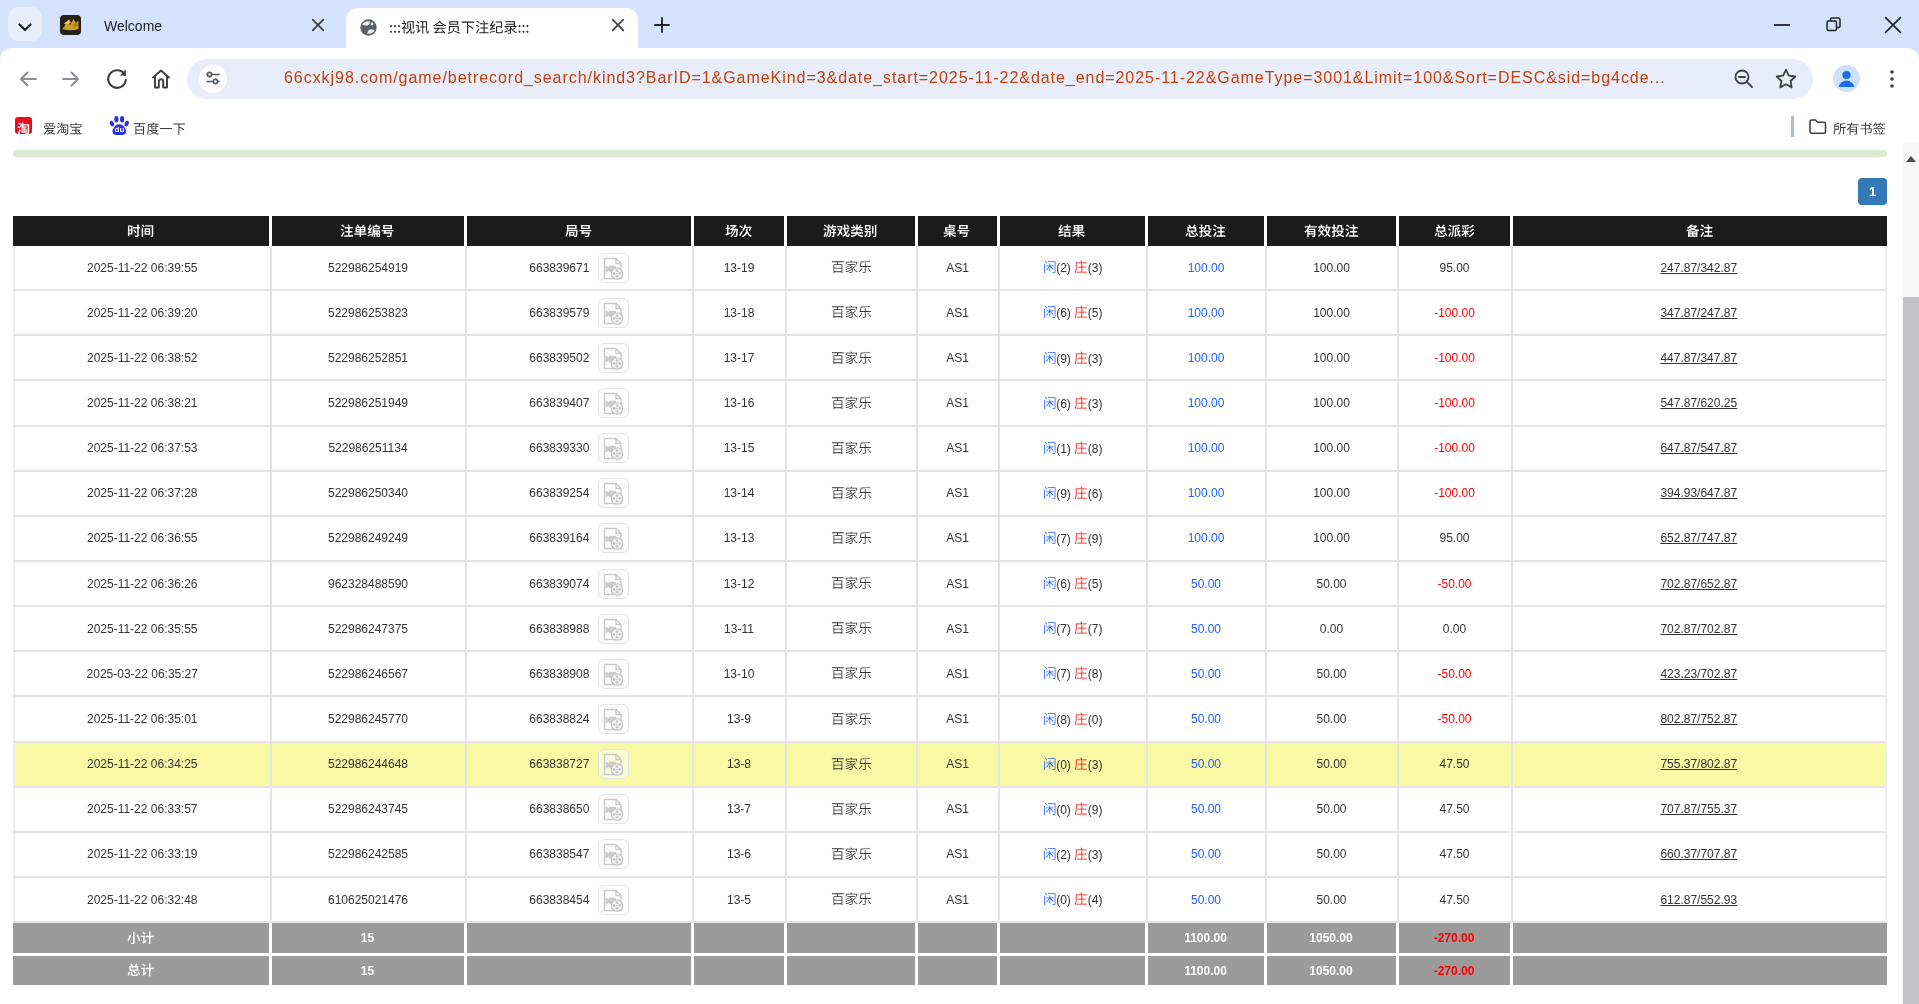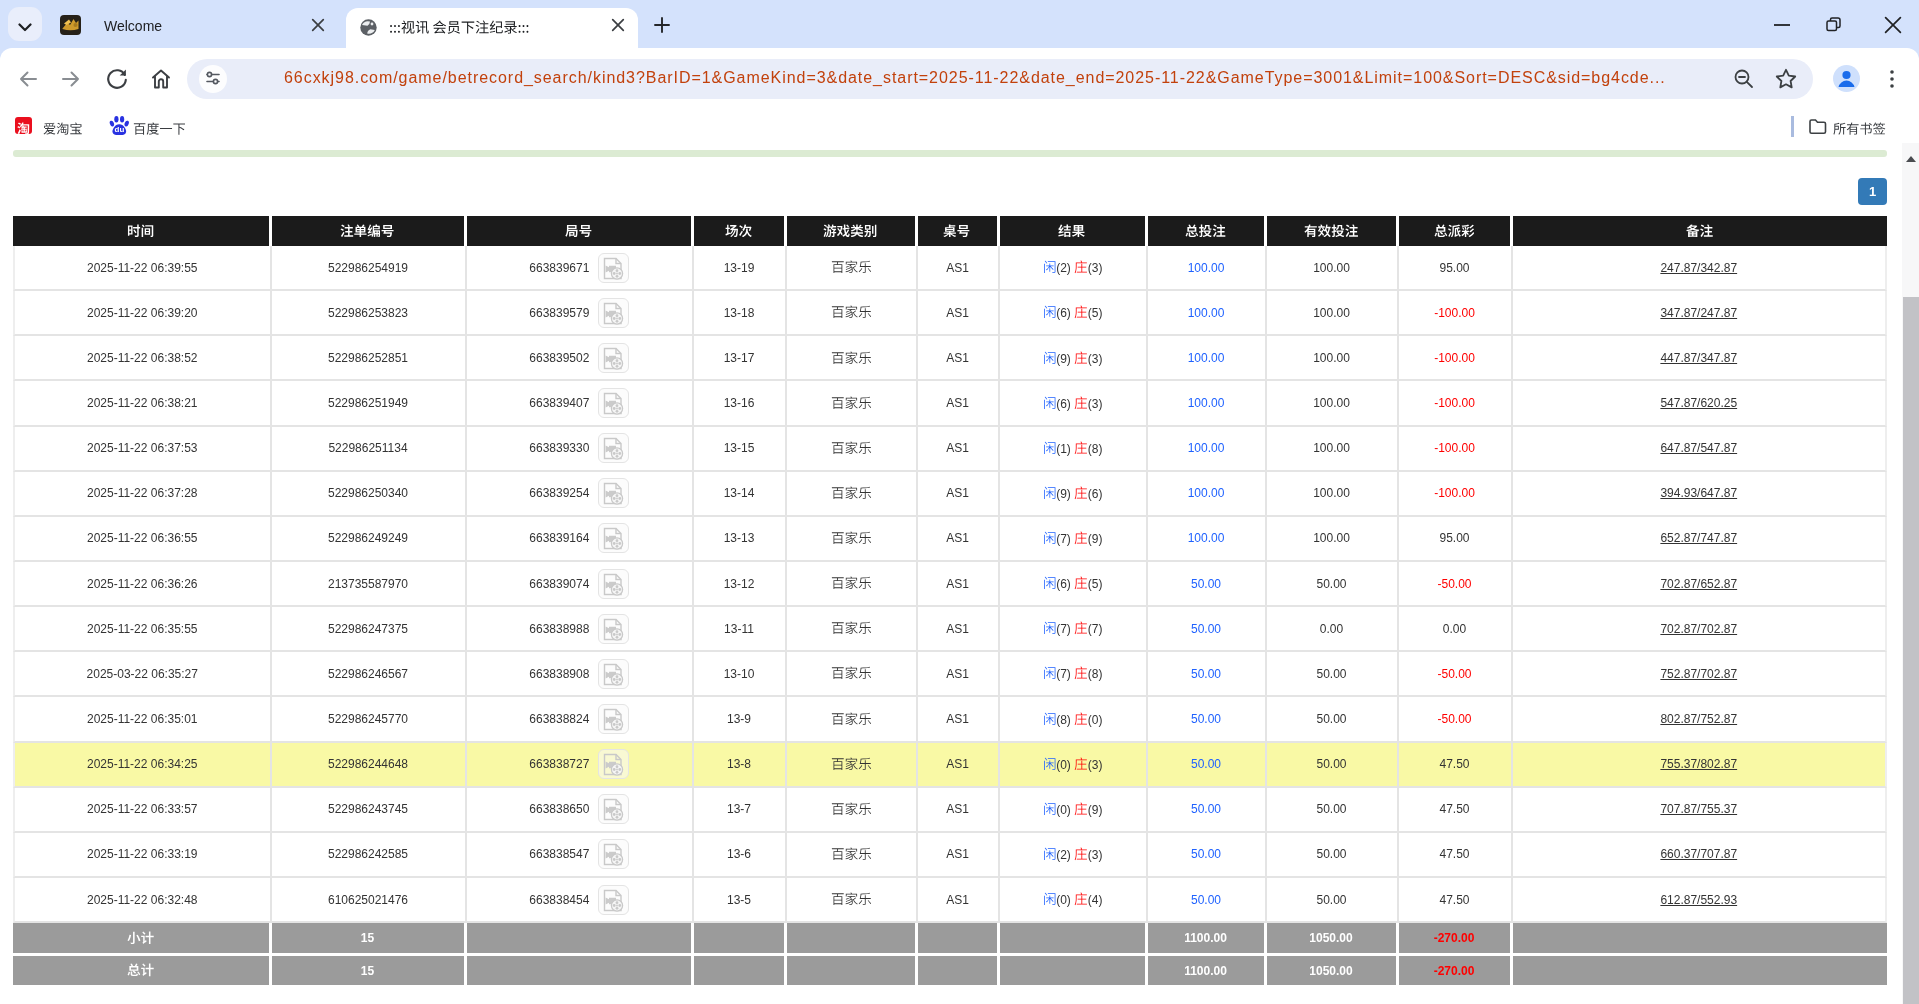--- a/index.html
+++ b/index.html
@@ -473,7 +473,7 @@
 </tr>
 <tr>
 <td>2025-11-22 06:36:26</td>
-<td>213735587970</td>
+<td>962328488590</td>
 <td><span class="jh">663839074&nbsp;<span class="vbtn"><svg width="24" height="23" viewBox="0 0 24 23">
 <path d="M3.5 1.5 h11.5 l5 5 v15 h-16.5 z" fill="none" stroke="#c9c9c9" stroke-width="1.4"></path>
 <path d="M15 1.5 v5 h5" fill="none" stroke="#c9c9c9" stroke-width="1.4"></path>

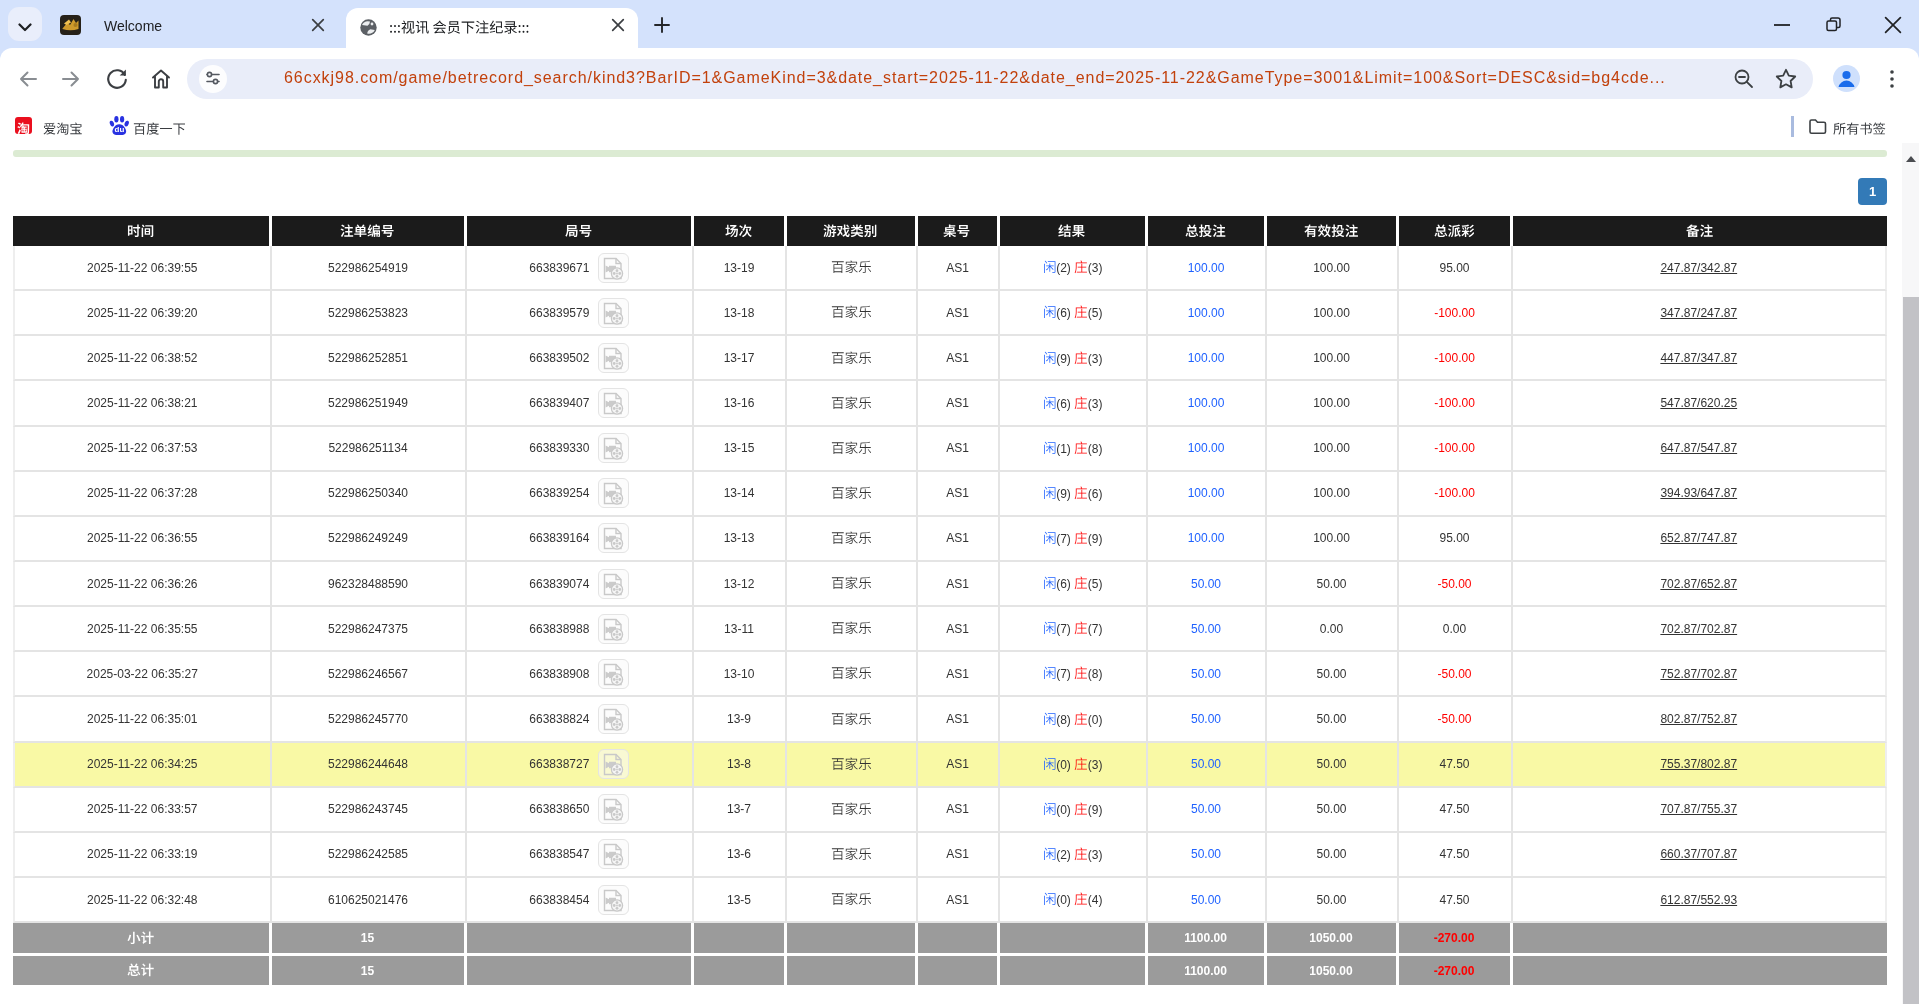--- a/index.html
+++ b/index.html
@@ -556,7 +556,7 @@
 <td style="color:#1f62ff">50.00</td>
 <td>50.00</td>
 <td style="color:#ff0000">-50.00</td>
-<td>752.87/702.87</td>
+<td>423.23/702.87</td>
 </tr>
 <tr>
 <td>2025-11-22 06:35:01</td>

